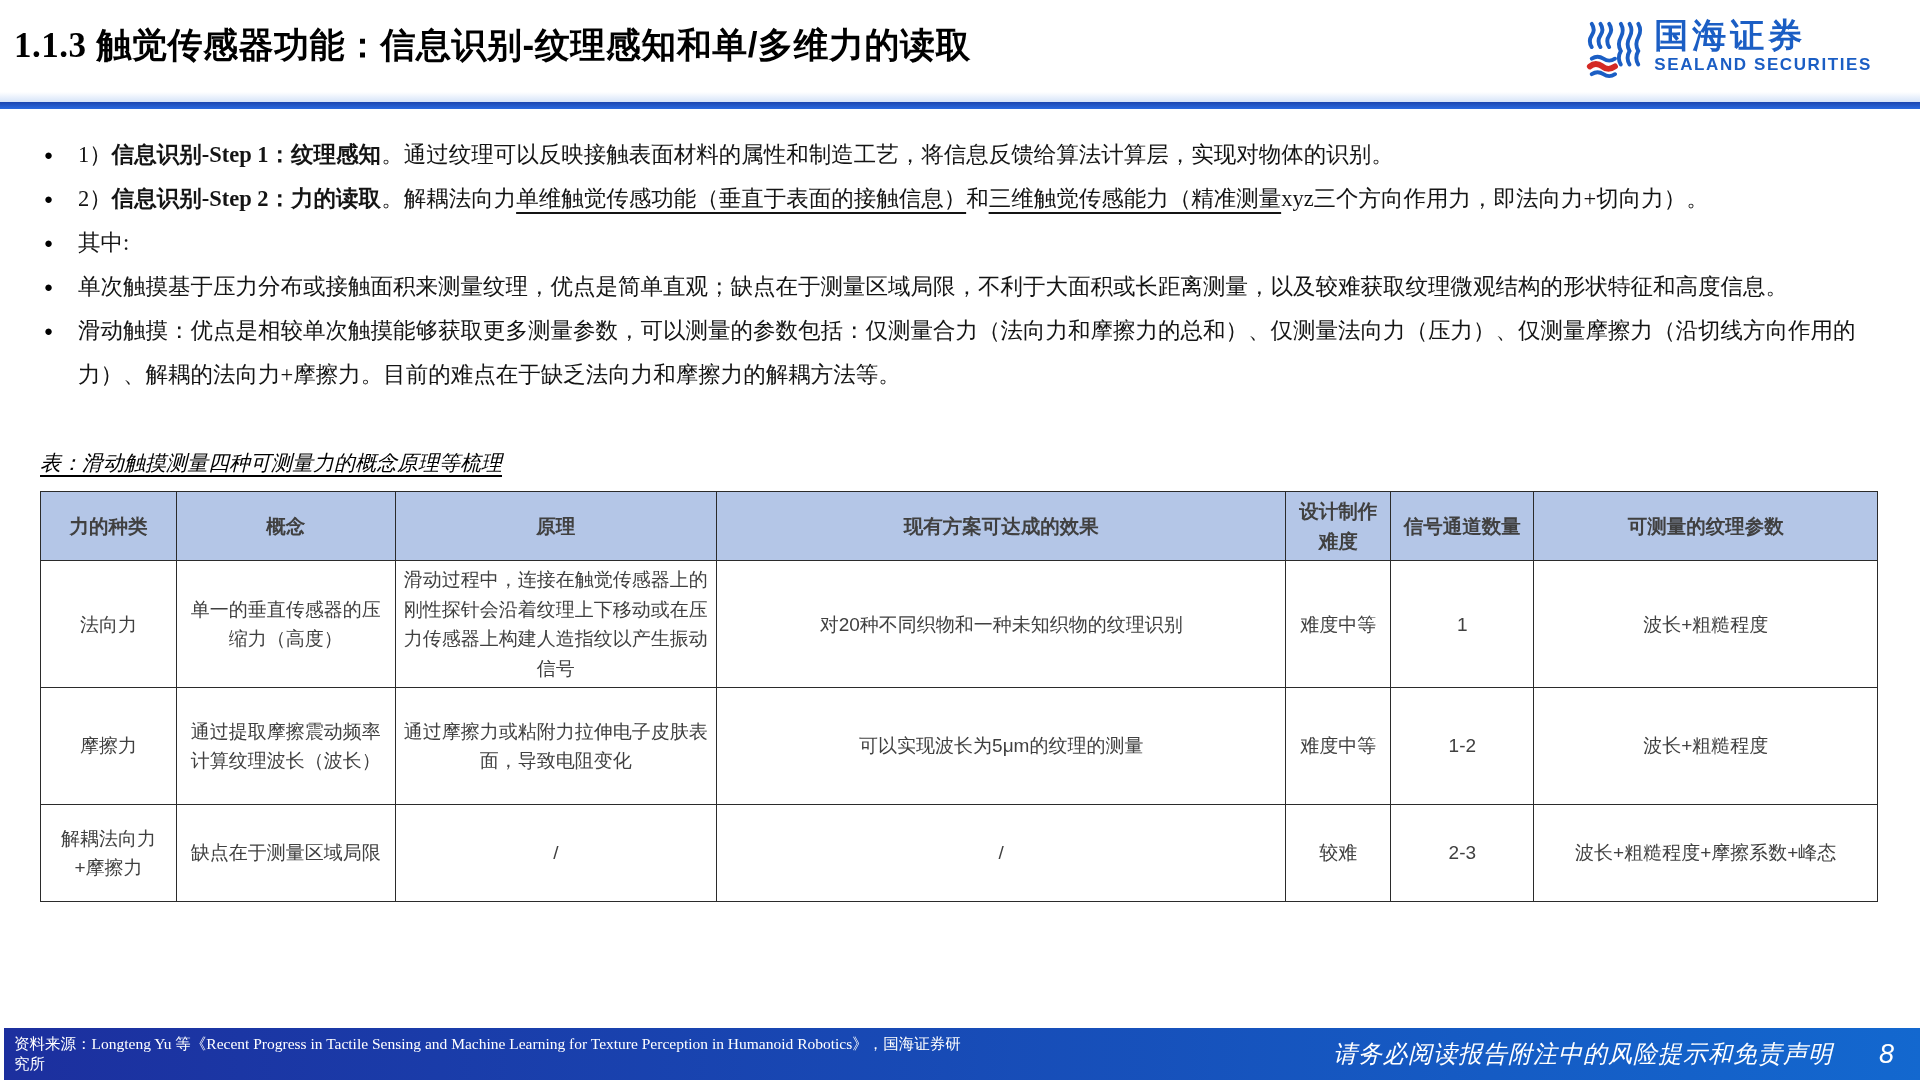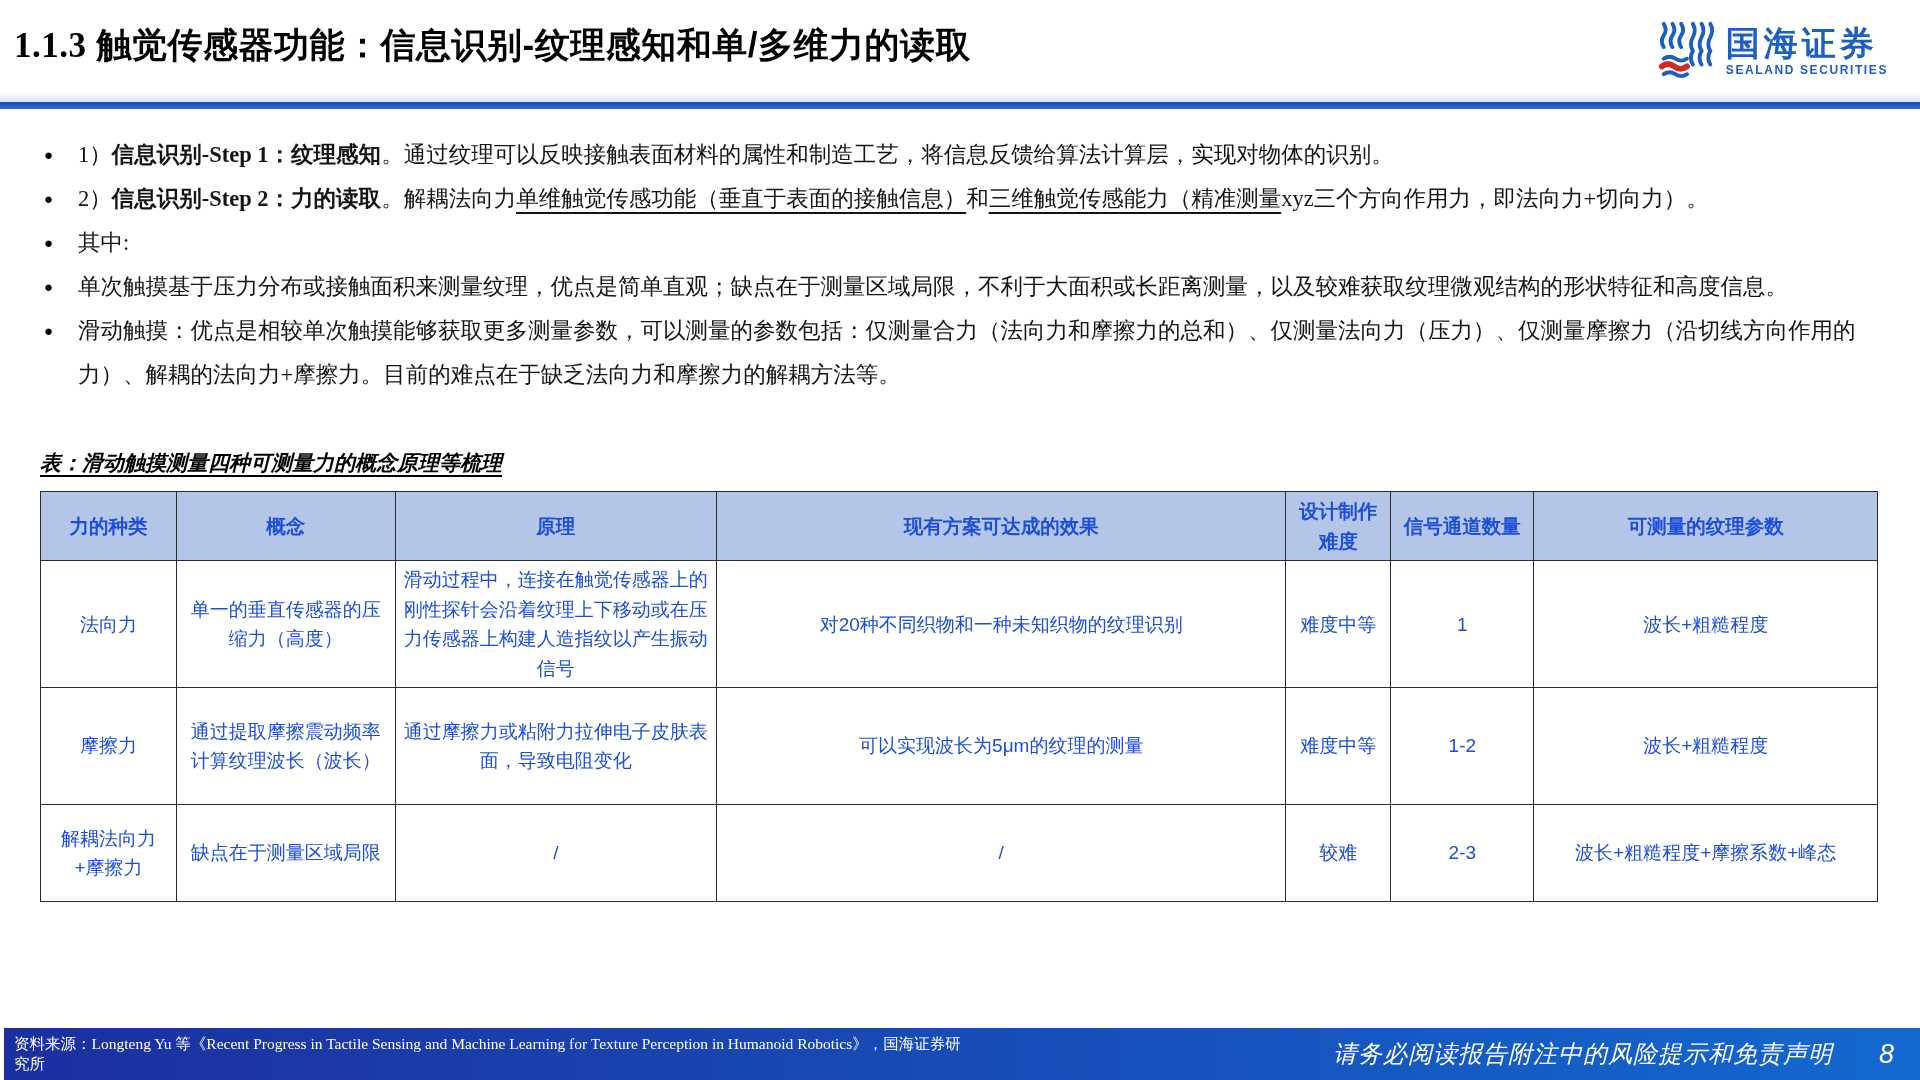--- a/index.html
+++ b/index.html
@@ -14,7 +14,7 @@
     letter-spacing:0.5px;white-space:nowrap;
   }
   .title .num{font-family:"Liberation Serif","DejaVu Serif",serif;margin-right:10px;}
-  .logo{position:absolute;right:32px;top:18px;display:flex;align-items:center;gap:8px;}
+  .logo{position:absolute;right:48px;top:18px;display:flex;gap:8px;}
   .logo-text{display:flex;flex-direction:column;line-height:1;}
   .logo-cn{font-size:34px;font-weight:bold;color:#1b5ec4;letter-spacing:4px;}
   .logo-en{font-size:12px;font-weight:bold;color:#1b5ec4;letter-spacing:1.6px;margin-top:4px;}

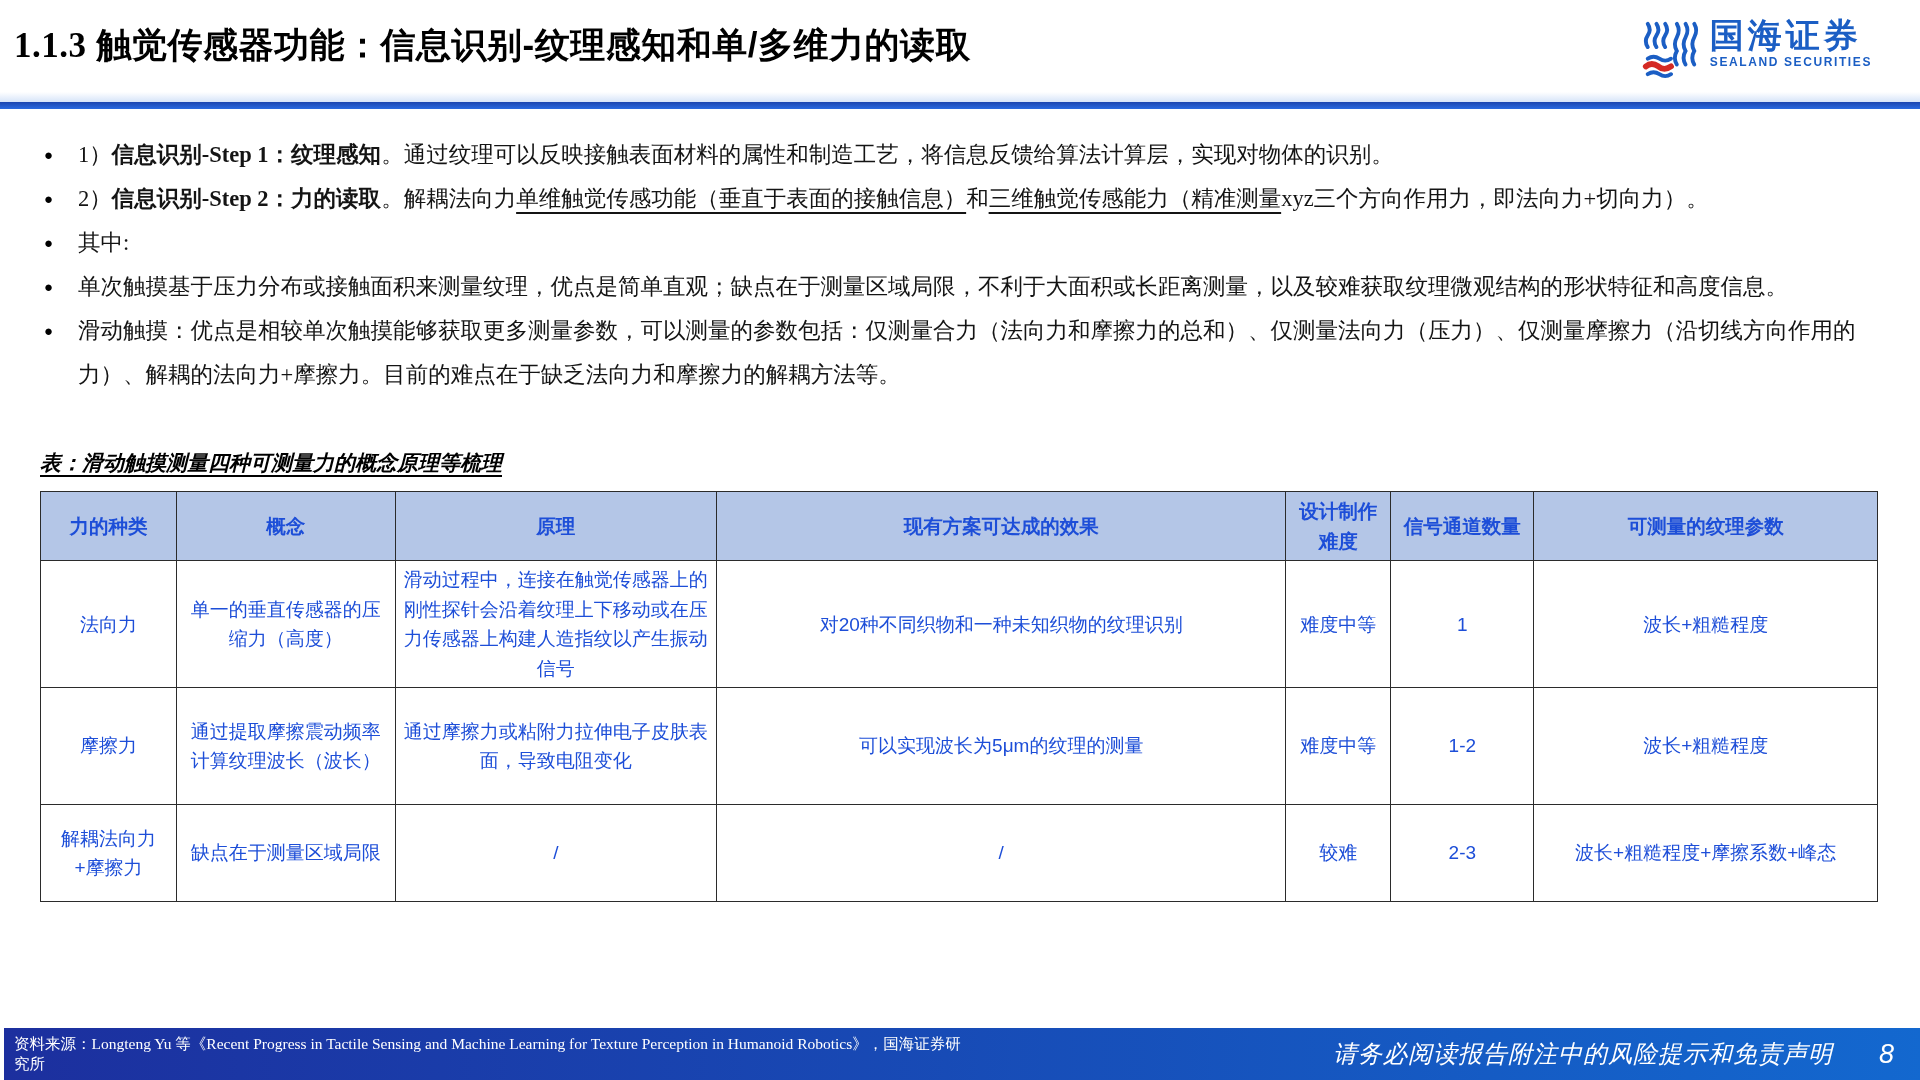--- a/index.html
+++ b/index.html
@@ -17,7 +17,7 @@
   .logo{position:absolute;right:48px;top:18px;display:flex;gap:8px;}
   .logo-text{display:flex;flex-direction:column;line-height:1;}
   .logo-cn{font-size:34px;font-weight:bold;color:#1b5ec4;letter-spacing:4px;}
-  .logo-en{font-size:12px;font-weight:bold;color:#1b5ec4;letter-spacing:1.6px;margin-top:4px;}
+  .logo-en{font-size:17px;font-weight:bold;color:#1b5ec4;letter-spacing:1.6px;margin-top:4px;}
   .title-rule{height:7px;background:linear-gradient(to bottom,#1a45b0,#2a6ae0);width:100%;}
   .title-rule-glow{height:10px;background:linear-gradient(to bottom,rgba(210,225,248,0),rgba(210,225,248,0.9));width:100%;}
   

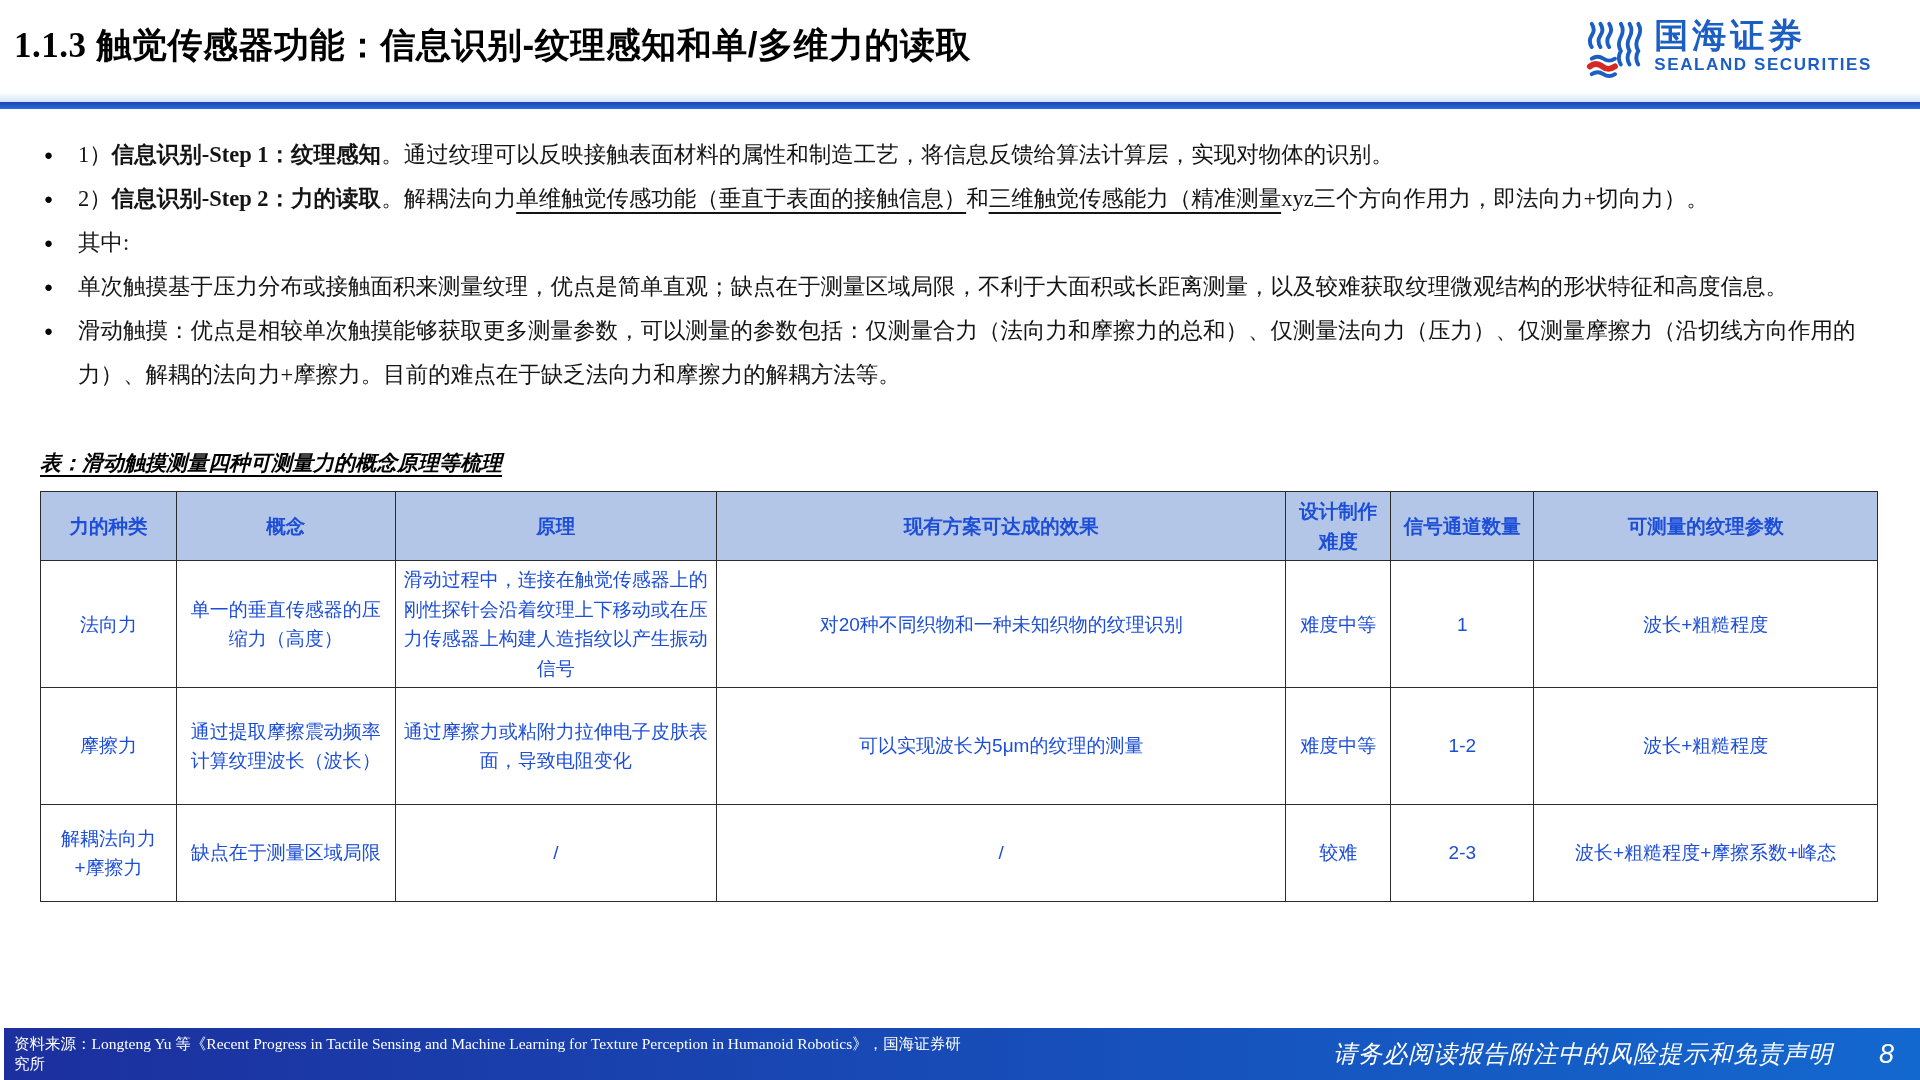--- a/index.html
+++ b/index.html
@@ -35,7 +35,7 @@
   ul.bullets .u{text-decoration:underline;text-underline-offset:6px;text-decoration-thickness:1.5px;}
   
   .table-caption{
-    margin:52px 0 14px 0;font-size:21px;font-weight:bold;font-style:italic;
+    margin:52px 0 14px 0;font-size:21px;font-weight:normal;font-style:italic;
     text-decoration:underline;text-underline-offset:5px;color:#000;
   }
   

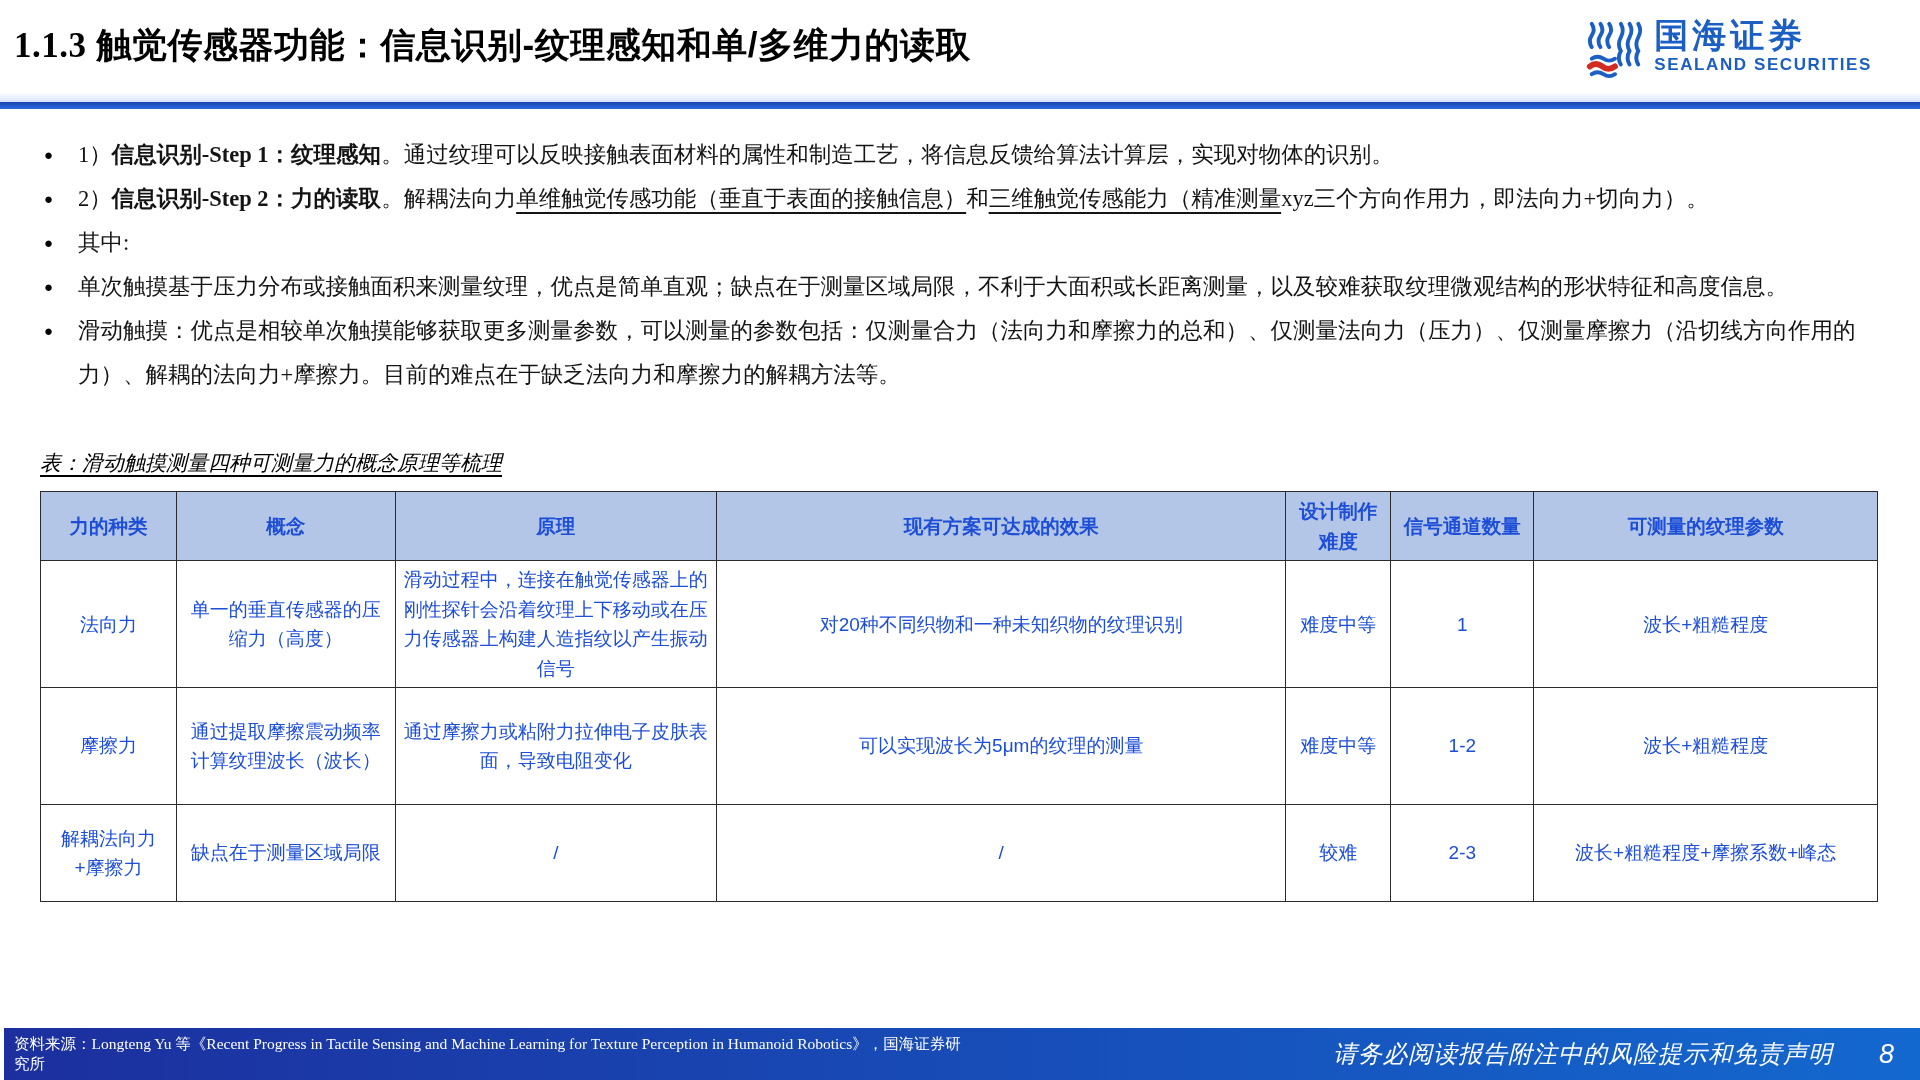--- a/index.html
+++ b/index.html
@@ -41,7 +41,7 @@
   
   table.data{
     border-collapse:collapse;table-layout:fixed;width:1838px;
-    font-size:19px;color:#1d4ed8;
+    font-size:19px;color:#404040;
   }
   table.data th,table.data td{
     border:1.5px solid #2b2b2b;text-align:center;vertical-align:middle;

